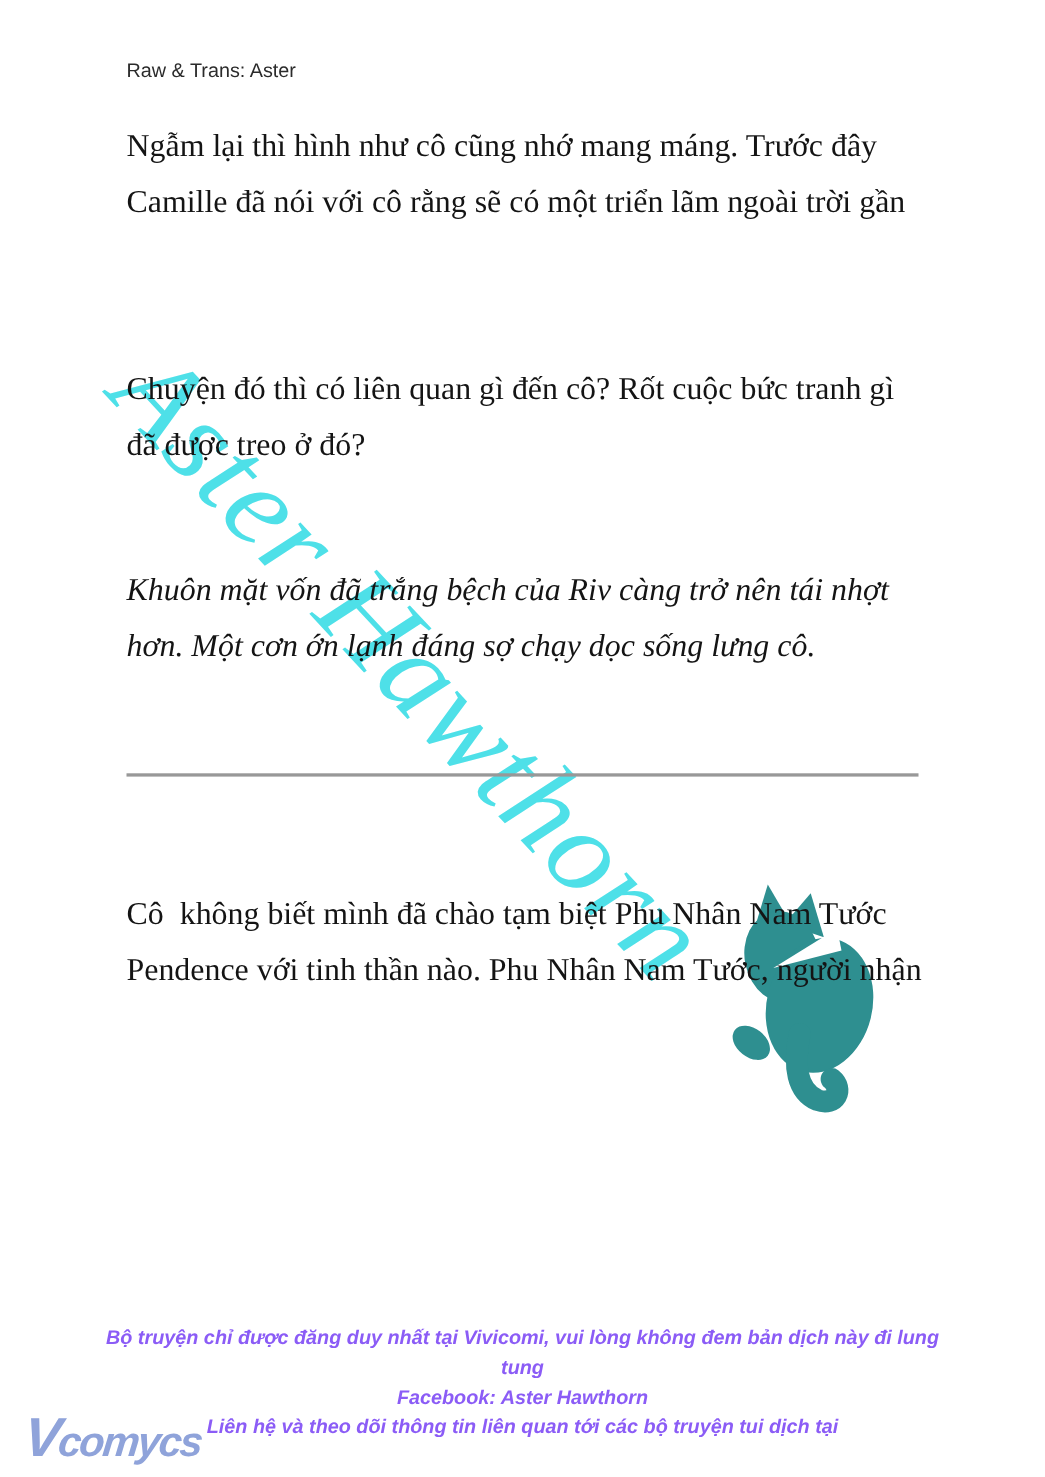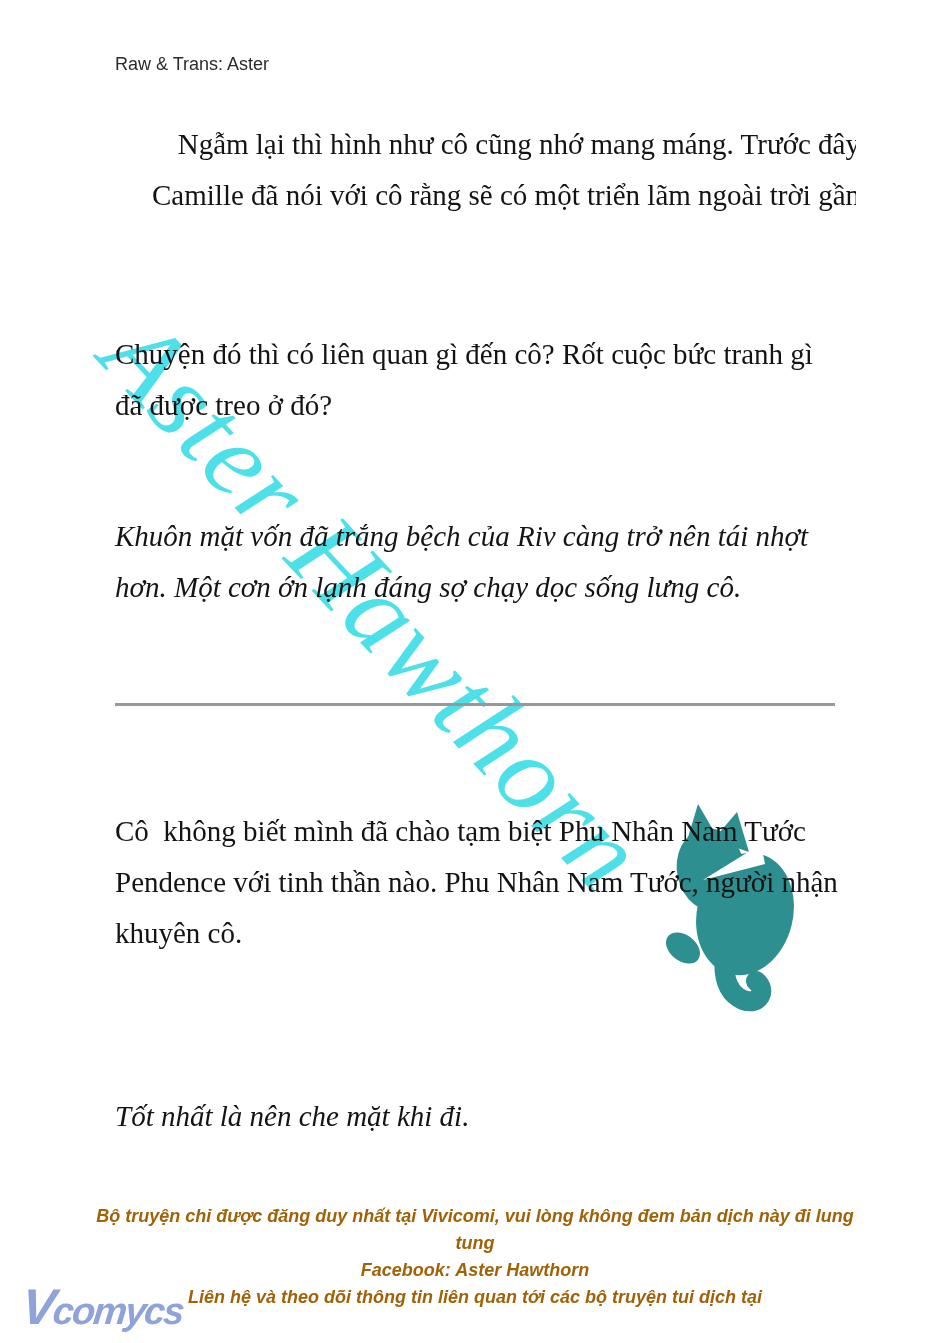--- a/index.html
+++ b/index.html
@@ -51,7 +51,7 @@
     z-index: 3;
   }
   .para .line { white-space: pre-wrap; }
-  .p1 { top: 119px; text-align: right; }
+  .p1 { top: 108px; }
   .p2 { top: 329px; }
   .p3 { top: 511px; font-style: italic; }
   .p4 { top: 806px; }

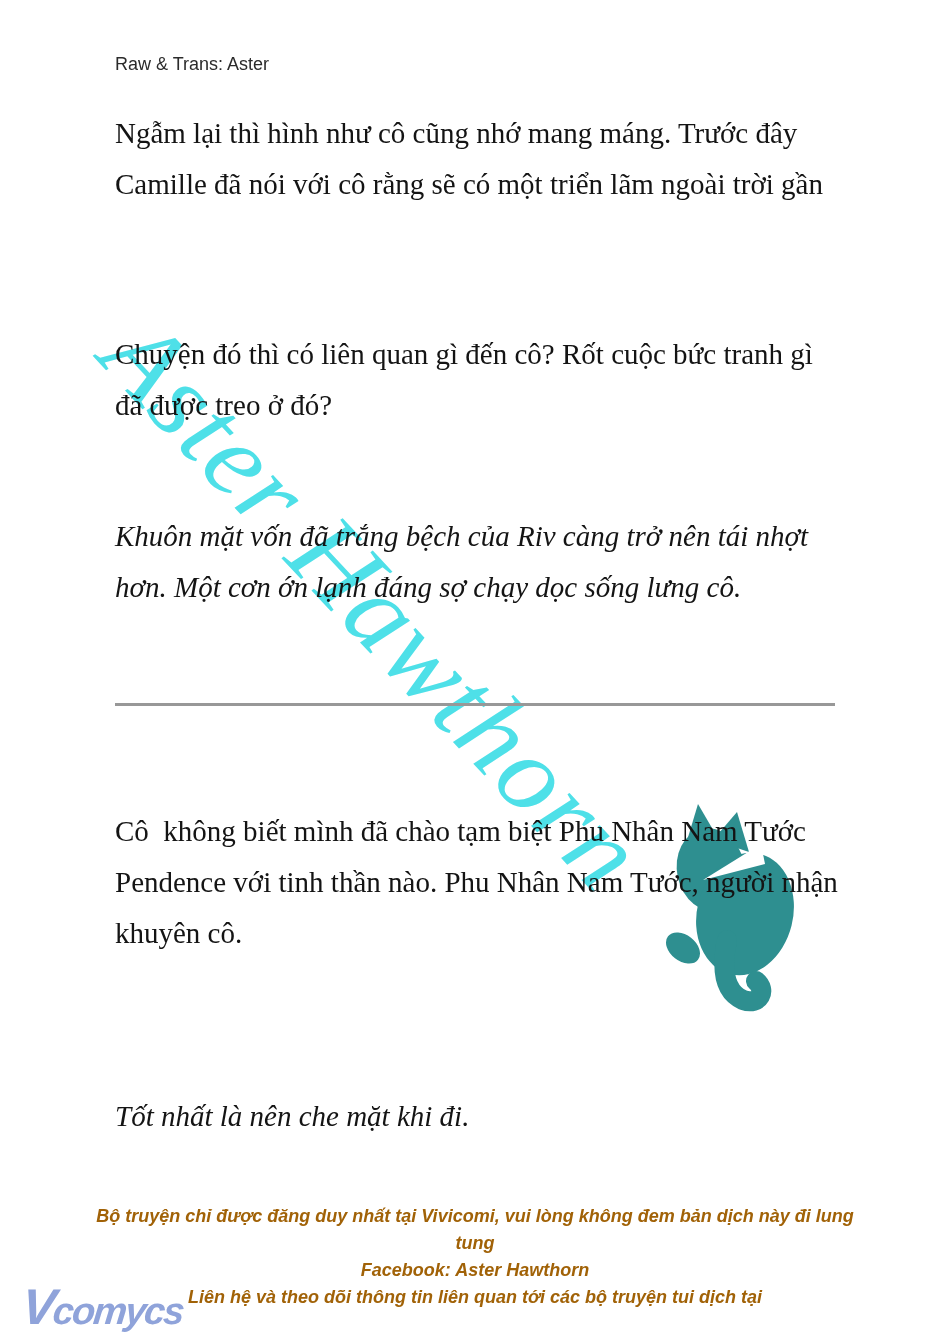--- a/index.html
+++ b/index.html
@@ -146,7 +146,6 @@
   <div class="para p4">
     <div class="line">Cô  không biết mình đã chào tạm biệt Phu Nhân Nam Tước</div>
     <div class="line">Pendence với tinh thần nào. Phu Nhân Nam Tước, người nhận</div>
-    <div class="line">khuyên cô.</div>
   </div>
 
   <div class="thought">Tốt nhất là nên che mặt khi đi.</div>

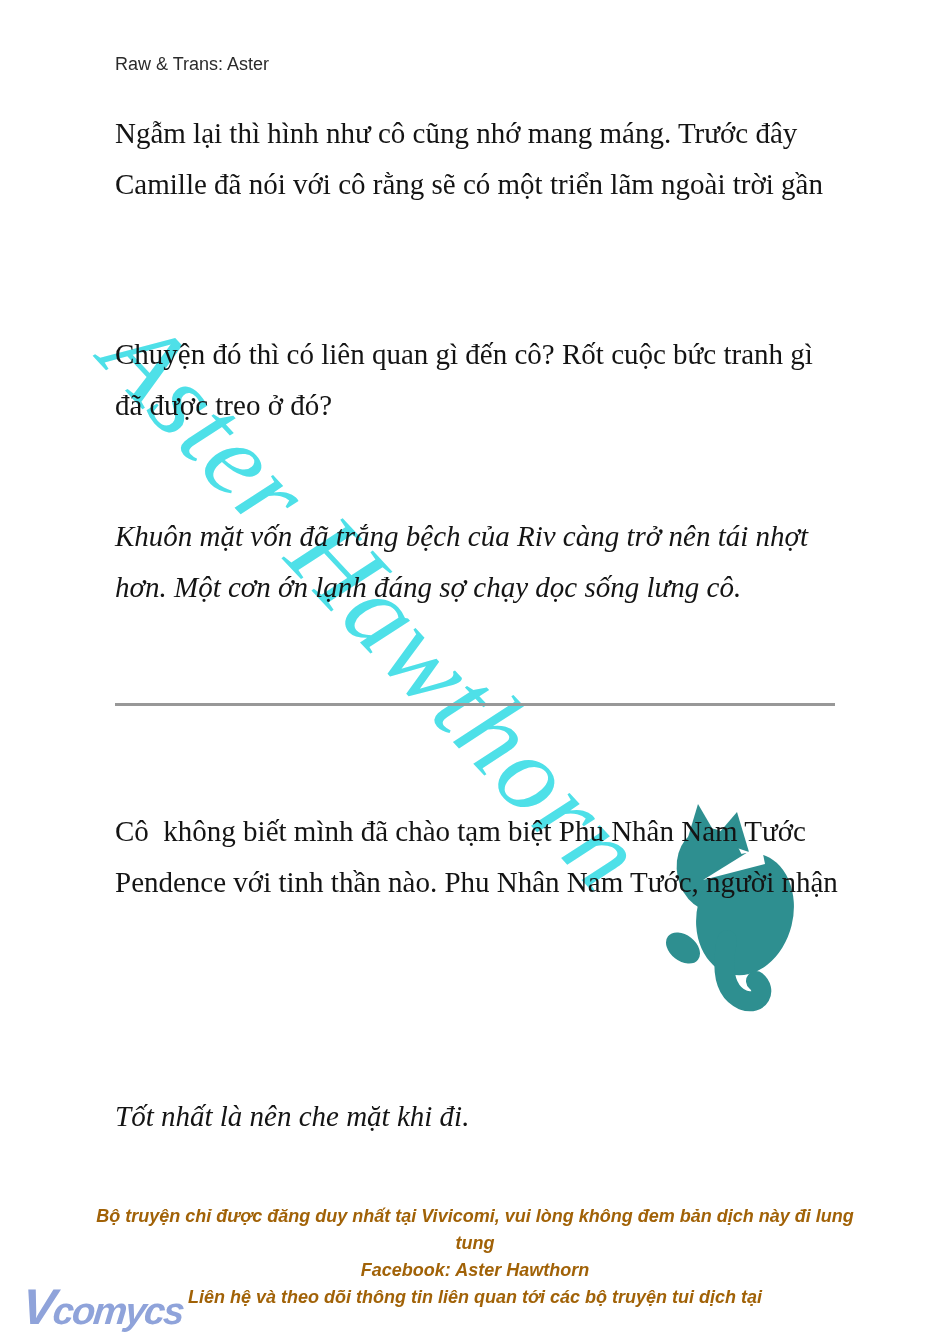--- a/index.html
+++ b/index.html
@@ -148,7 +148,6 @@
     <div class="line">Pendence với tinh thần nào. Phu Nhân Nam Tước, người nhận</div>
   </div>
 
-  <div class="thought">Tốt nhất là nên che mặt khi đi.</div>
 
   <div class="footer-notice">
     <div>Bộ truyện chỉ được đăng duy nhất tại Vivicomi, vui lòng không đem bản dịch này đi lung tung</div>

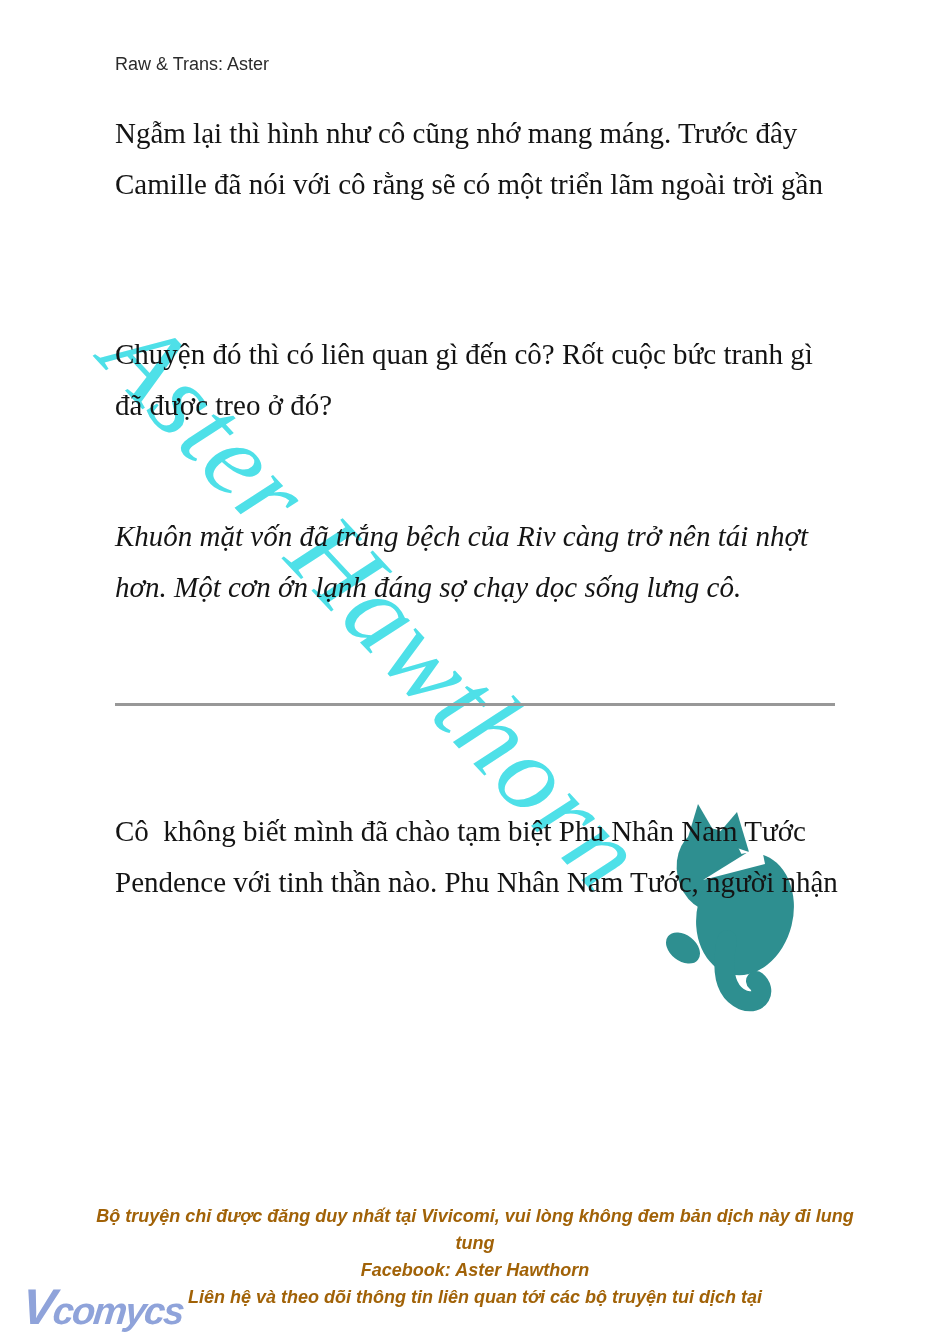--- a/index.html
+++ b/index.html
@@ -86,7 +86,7 @@
     font-weight: bold;
     font-size: 18px;
     line-height: 27px;
-    color: #a16207;
+    color: #8b5cf6;
     z-index: 3;
   }
   .logo {

